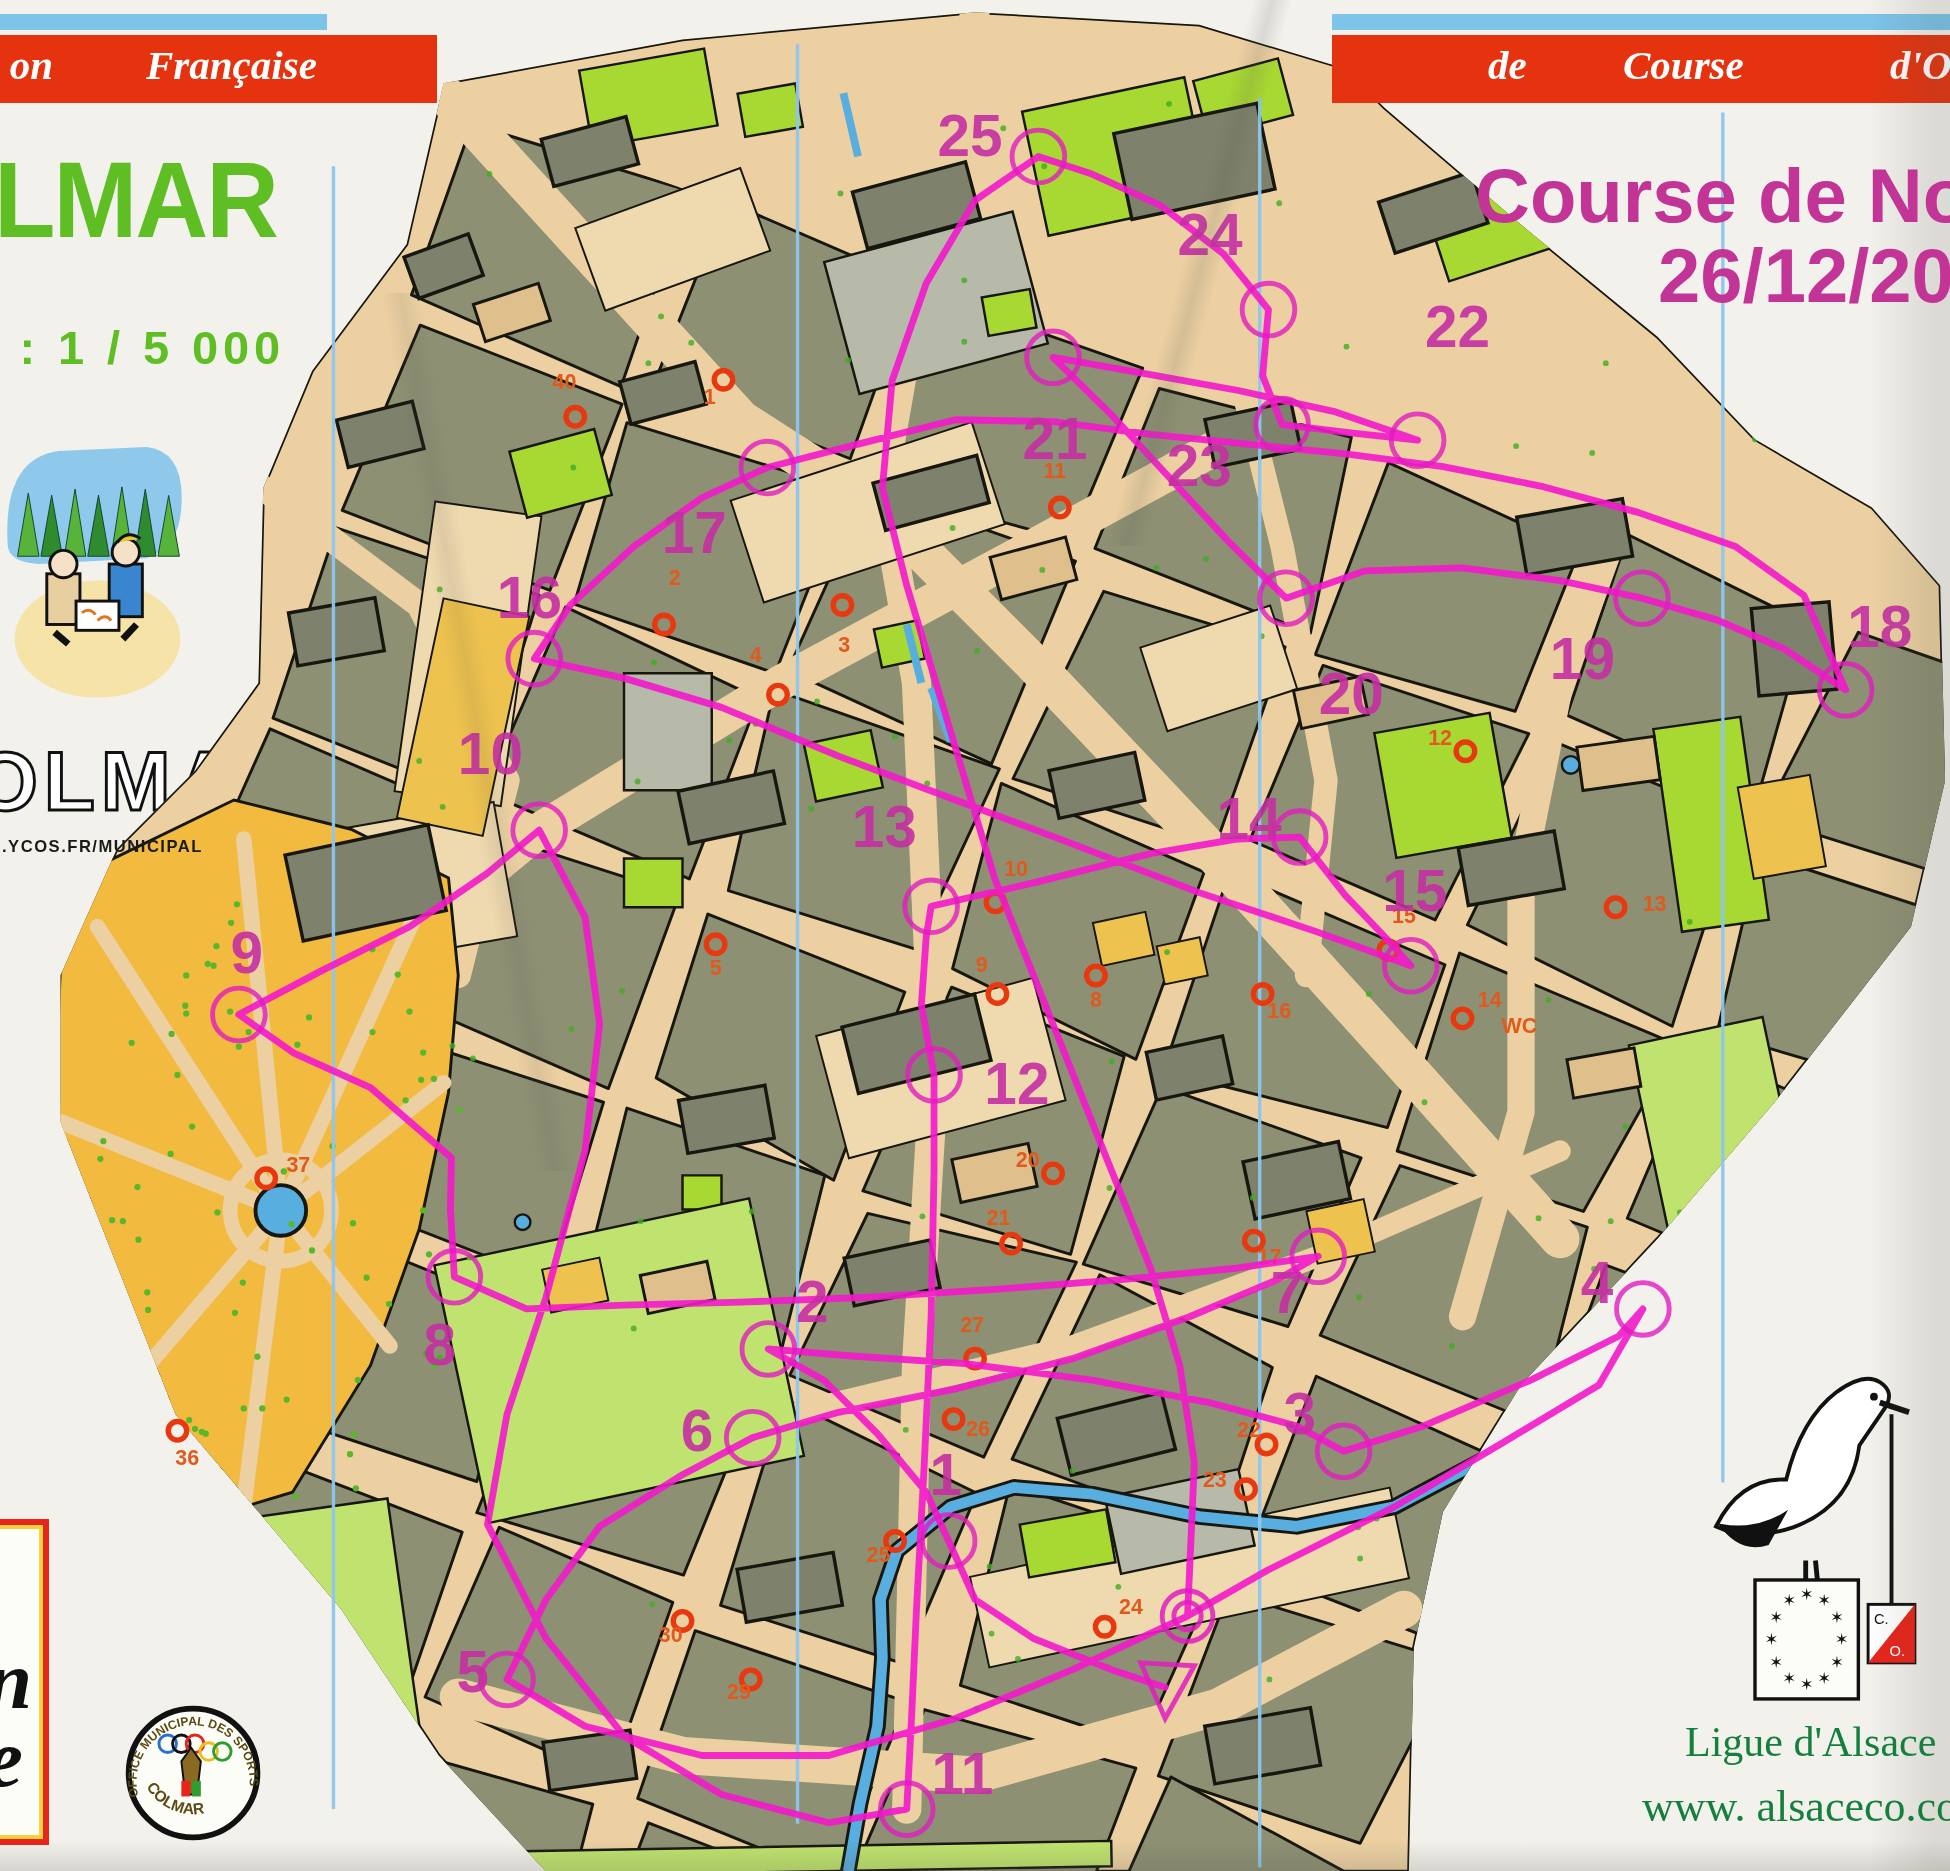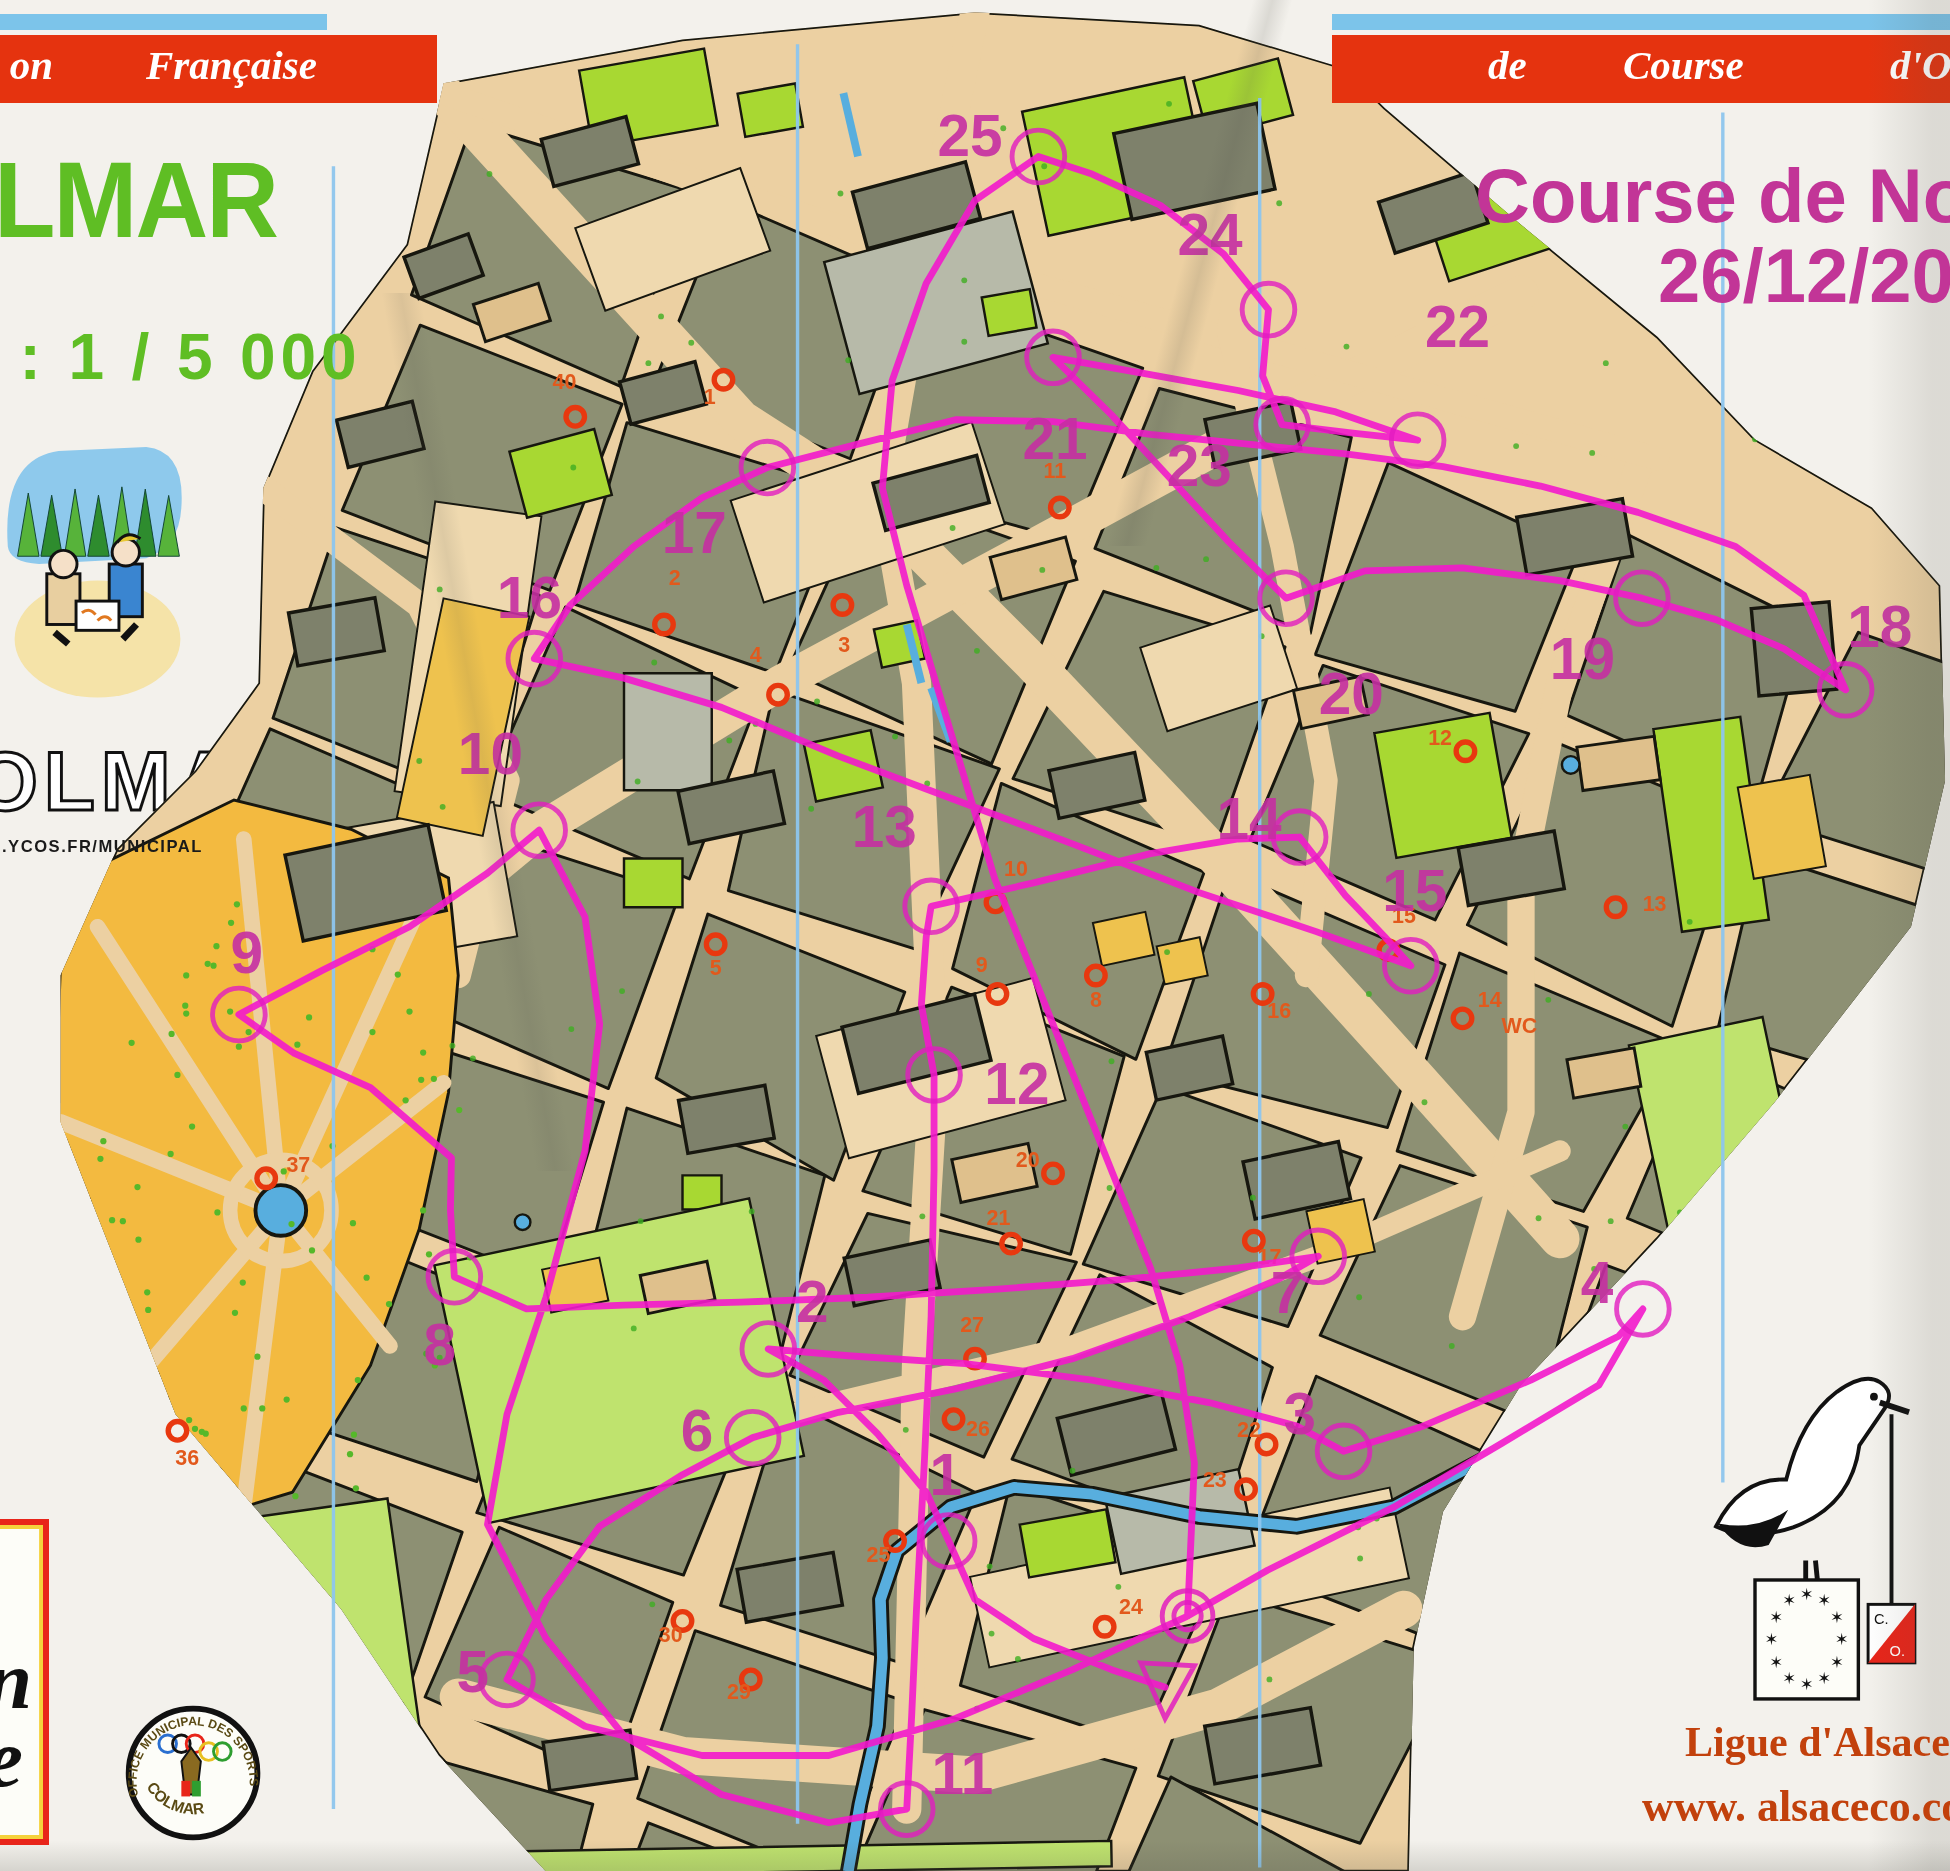--- a/index.html
+++ b/index.html
@@ -540,7 +540,7 @@
   </div>
 
   <div class="txt big-green" style="left:-5.9px;top:138px;font-size:107px;">LMAR</div>
-  <div class="txt big-green" style="left:19.5px;top:320px;font-size:64px;letter-spacing:4.9px;transform:none;">: 1 / 5 000</div>
+  <div class="txt big-green" style="left:19.5px;top:320px;font-size:47px;letter-spacing:4.9px;transform:none;">: 1 / 5 000</div>
   <div class="txt url-small" style="left:2px;top:837px;">.YCOS.FR/MUNICIPAL</div>
 
   <div class="txt event" style="left:1475px;top:152px;font-size:76px;">Course de No</div>

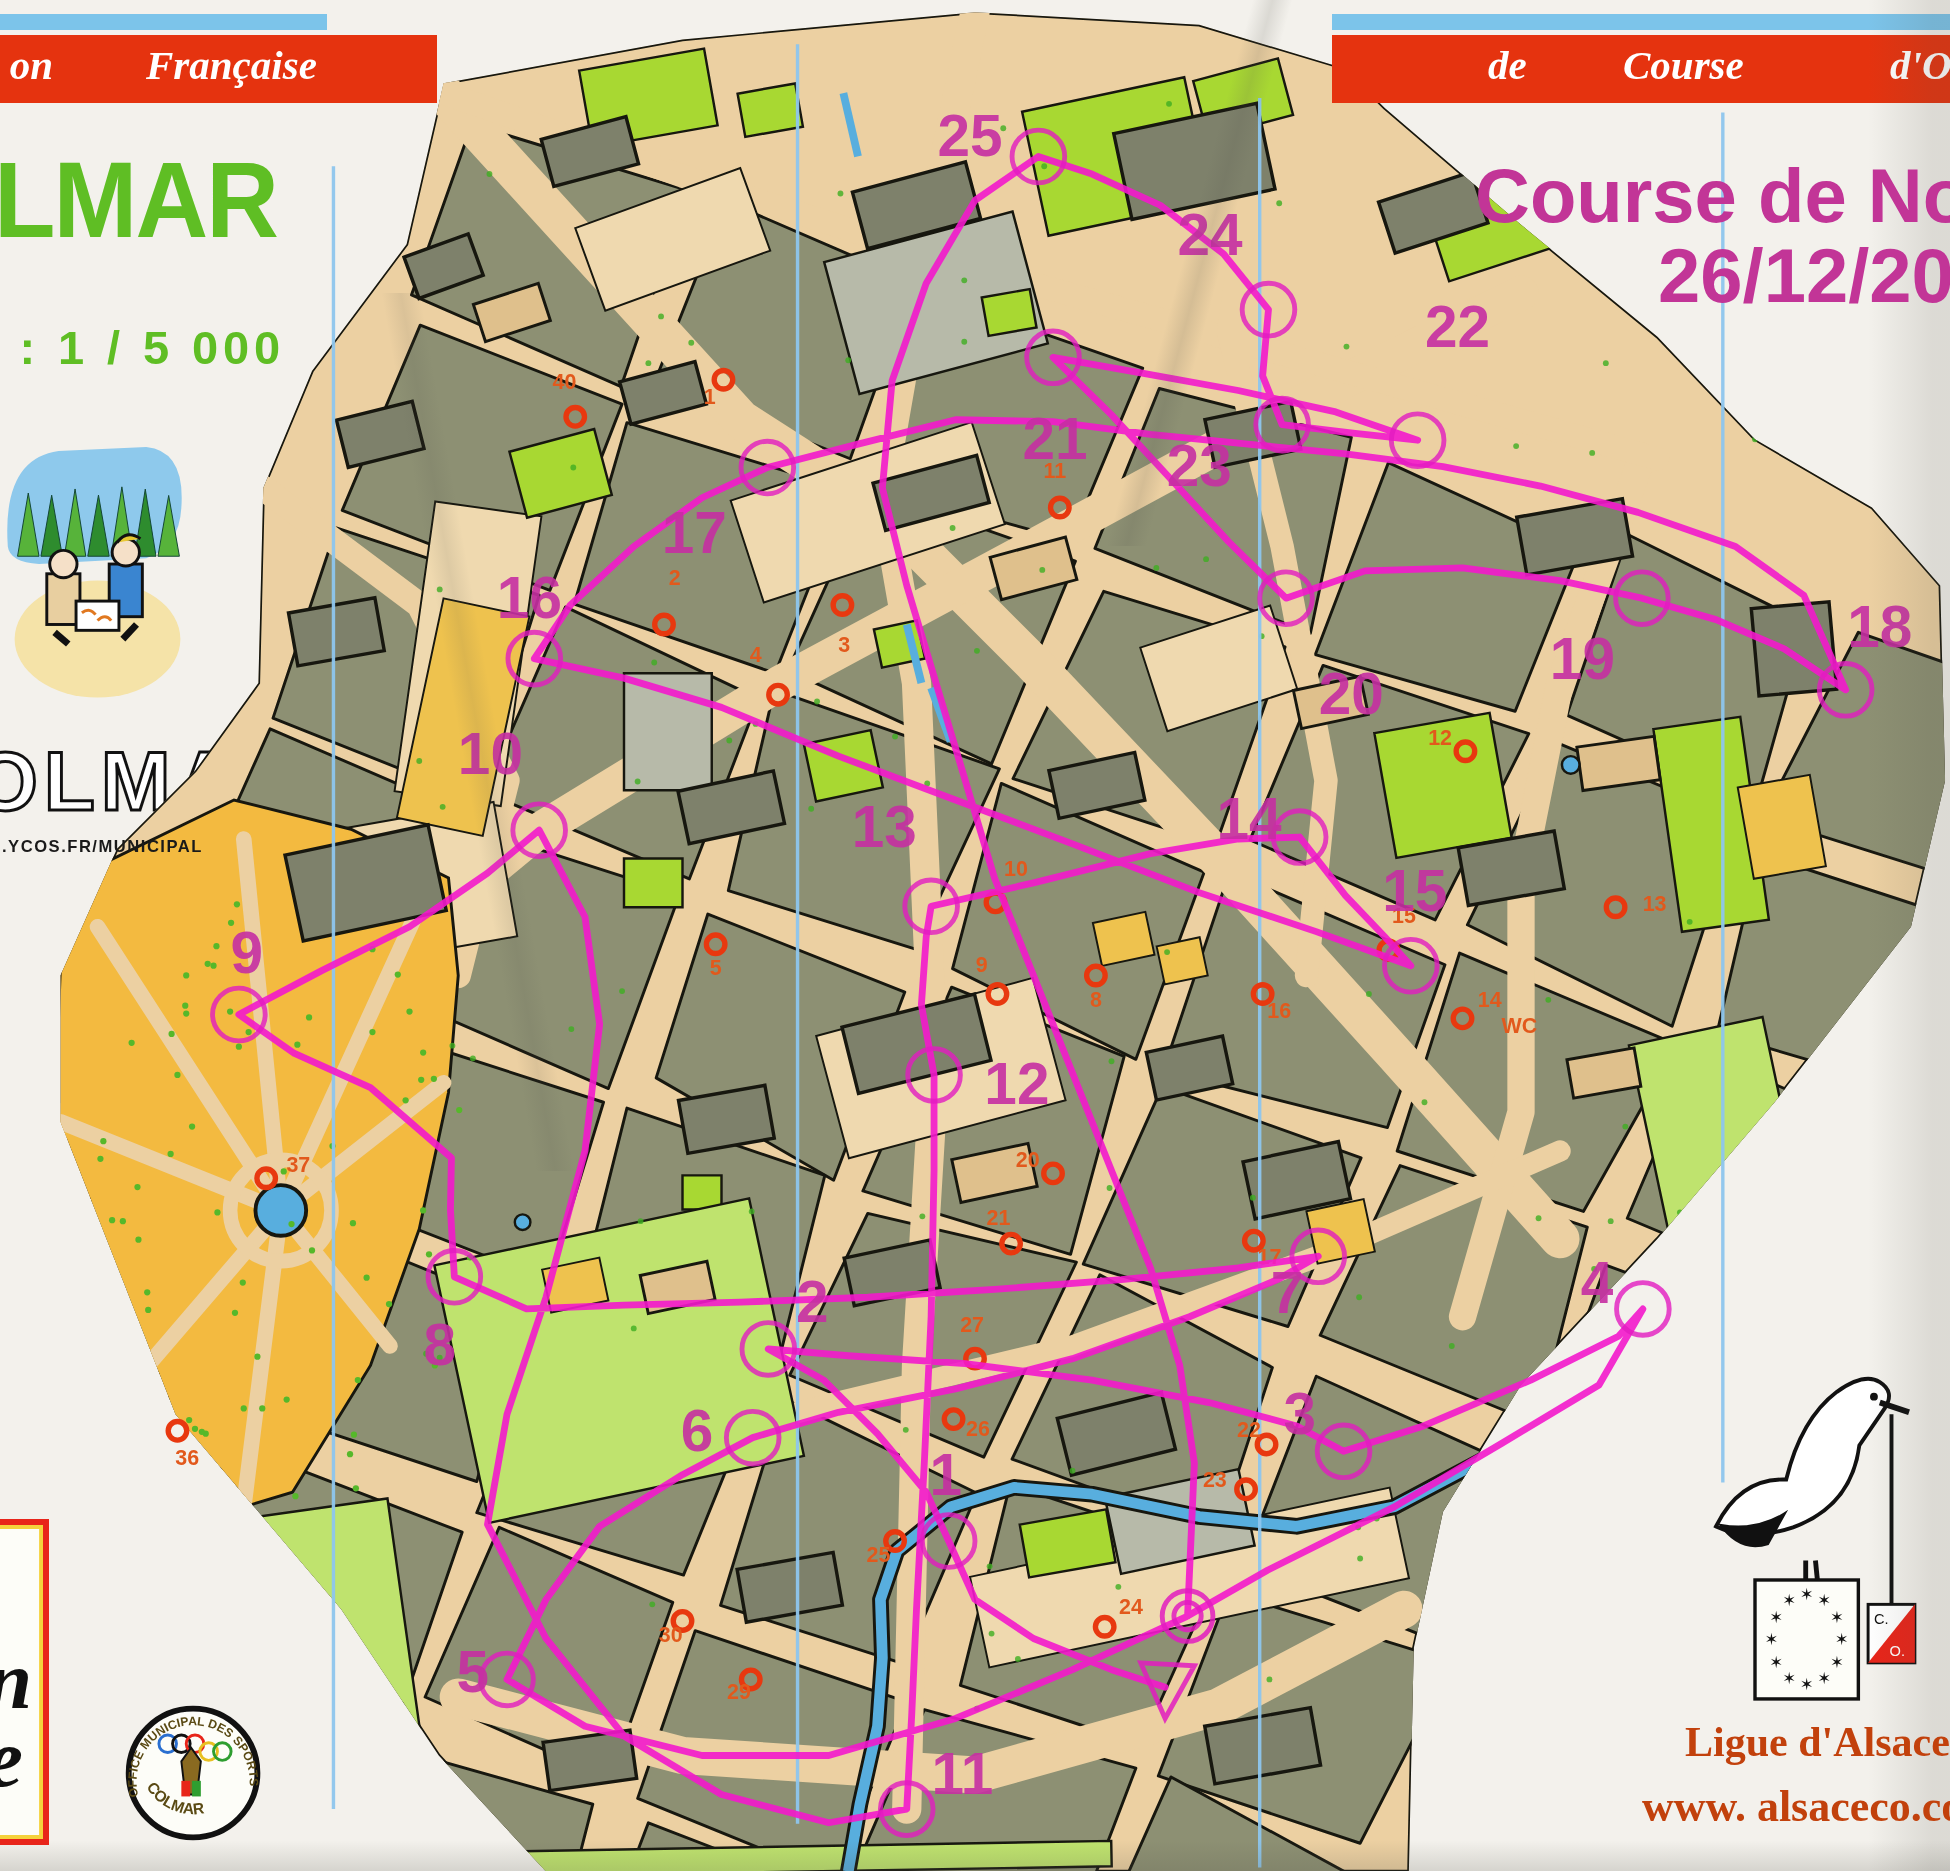--- a/index.html
+++ b/index.html
@@ -14,7 +14,7 @@
   .big-green{color:#5fbe24;font-weight:bold;letter-spacing:-2px;transform:scaleX(.94);transform-origin:left;}
   .event{color:#c23597;font-weight:bold;}
   .url-small{font:bold 16.6px "Liberation Sans",sans-serif;color:#1a1a1a;letter-spacing:1.5px;}
-  .serif-b{font-family:"Liberation Serif",serif;font-weight:bold;color:#c2410c;}
+  .serif-b{font-family:"Liberation Serif",serif;font-weight:normal;color:#15803d;}
   .partner-box{position:absolute;z-index:3;width:60px;left:-23.4px;top:1519px;height:314px;
       background:#fdfdf8;border:6.8px solid #e8251a;box-shadow:inset 0 0 0 3.9px #f5d23c;}
   .partner-box div{font:italic bold 82px "Liberation Serif",serif;color:#111;margin-left:3.9px;line-height:.95;}

